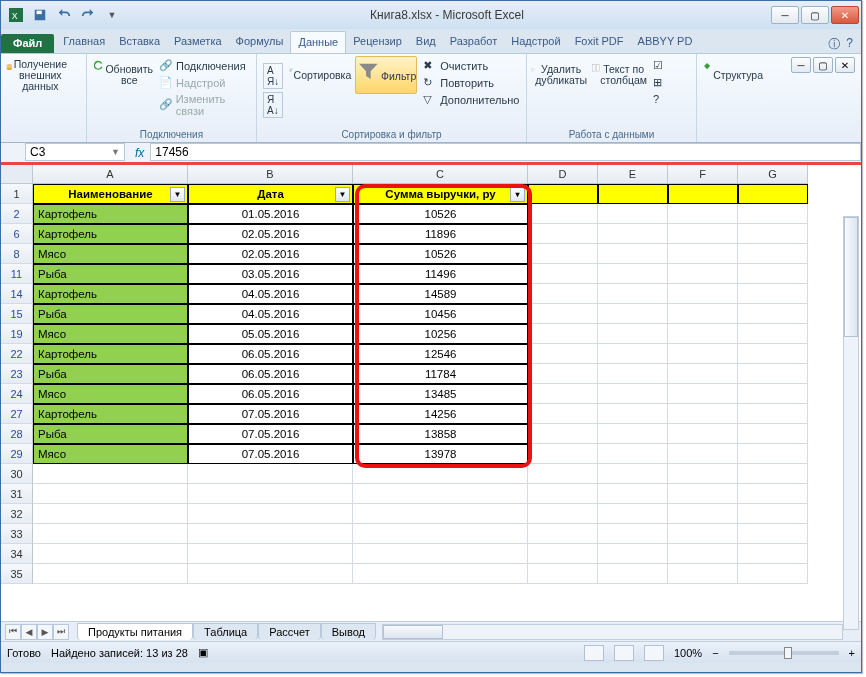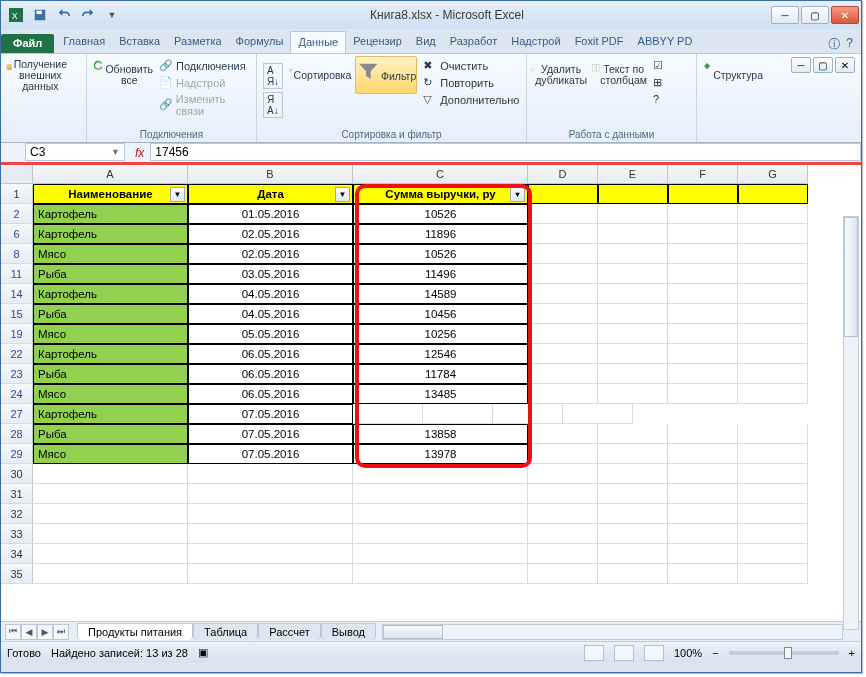--- a/index.html
+++ b/index.html
@@ -47,7 +47,7 @@
 .formula-row { height:22px; background:#eef3fa; border-bottom:3px solid #ef4444; display:flex; font-size:12px; }
 .name-box { width:100px; border:1px solid #b8c9db; background:#fff; height:18px; margin:0 4px 0 24px; display:flex; align-items:center; padding:0 4px; }
 .name-box .dd { margin-left:auto; font-size:9px; color:#777; }
-.fx-btns { display:flex; align-items:center; gap:4px; padding:0 6px; color:#b91c1c; }
+.fx-btns { display:flex; align-items:center; gap:4px; padding:0 6px; color:#0369a1; }
 .formula-input { flex:1; border:1px solid #b8c9db; background:#fff; height:18px; padding:7px 4px; display:flex; align-items:center; }
 
 

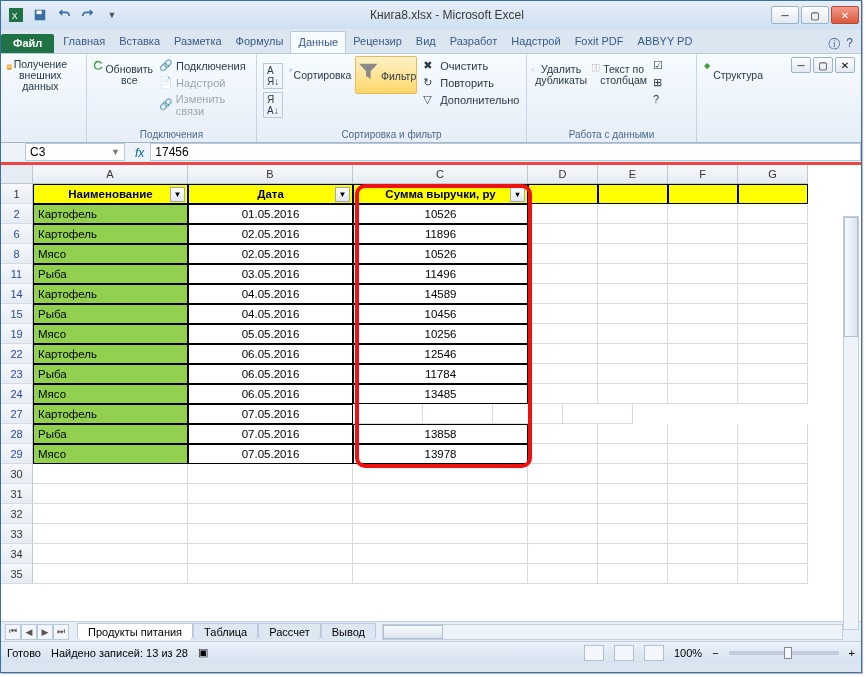--- a/index.html
+++ b/index.html
@@ -445,6 +445,7 @@
         <div class="row data">
           <div class="cell cA">Картофель</div>
           <div class="cell cB">07.05.2016</div>
+          <div class="cell cC">14256</div>
           <div class="cell cD"></div>
           <div class="cell cE"></div>
           <div class="cell cF"></div>

